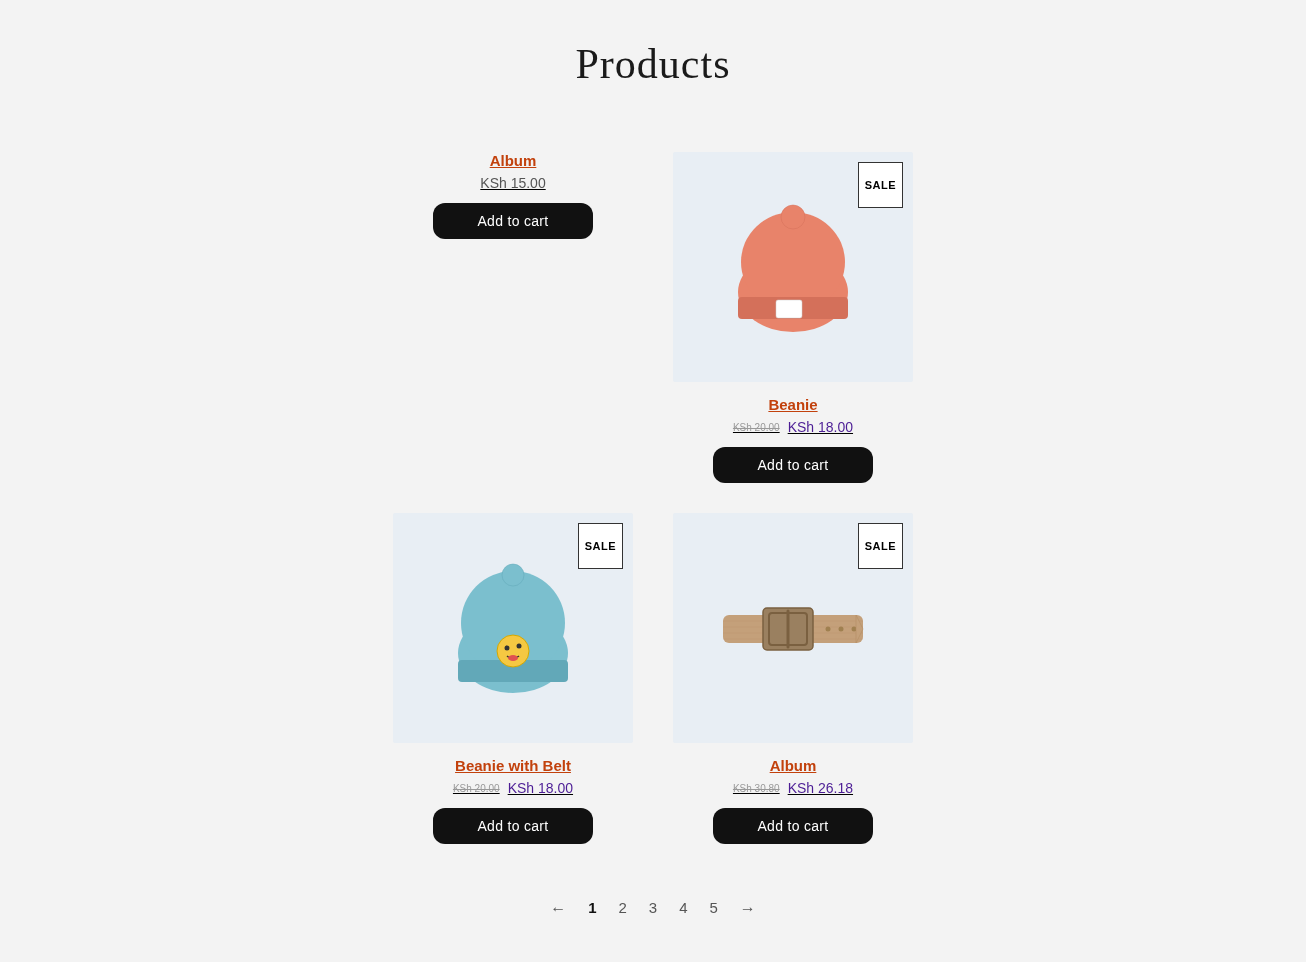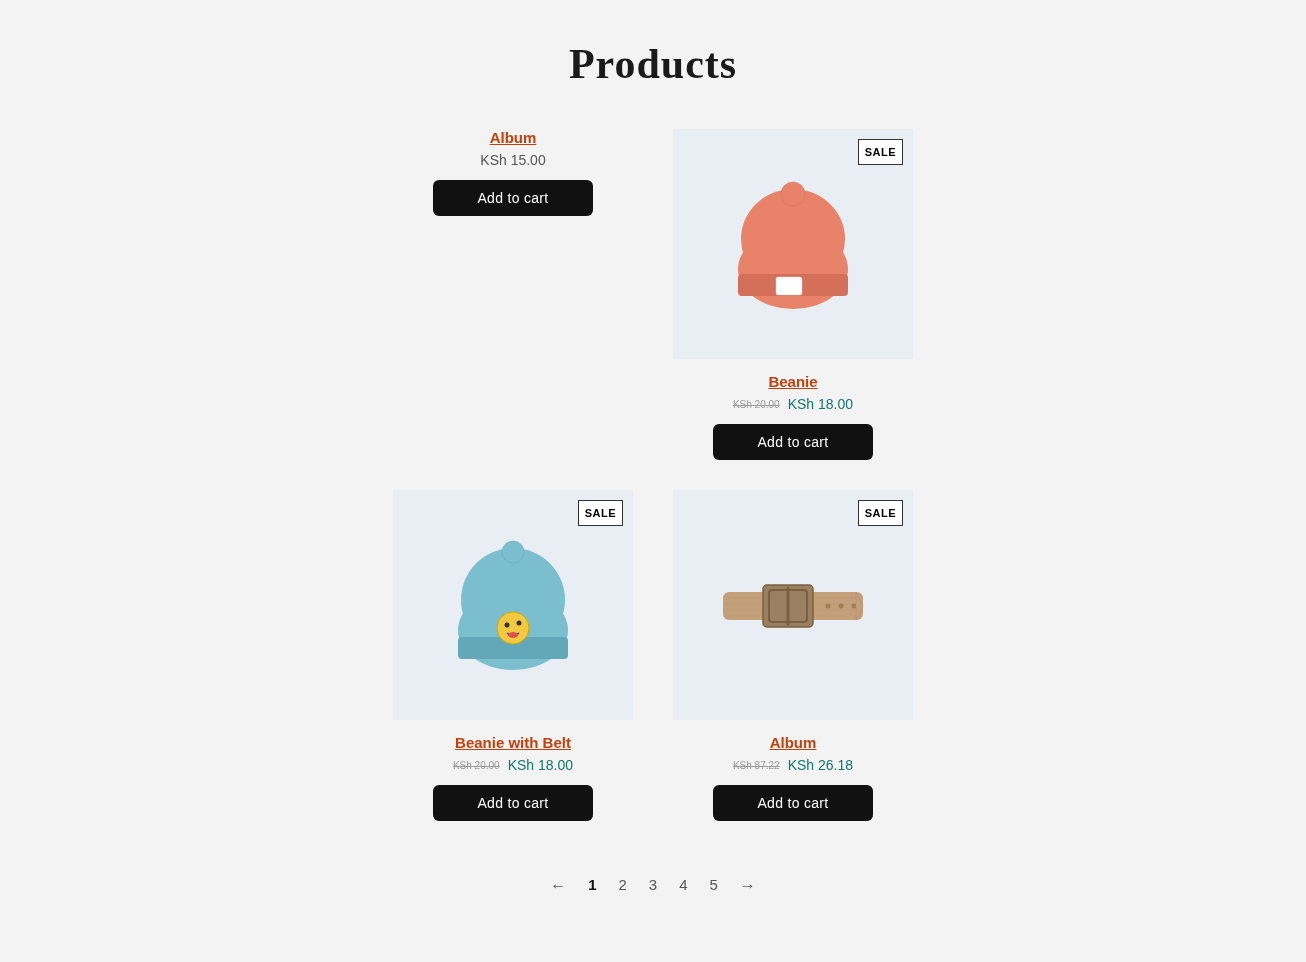--- a/index.html
+++ b/index.html
@@ -16,10 +16,10 @@
 
     .page-title {
       font-size: 42px;
-      font-weight: 700;
+      font-weight: 400;
       letter-spacing: 1px;
       color: #1a1a1a;
-      margin-bottom: 41px;
+      margin-bottom: 64px;
       font-family: Georgia, serif;
     }
 

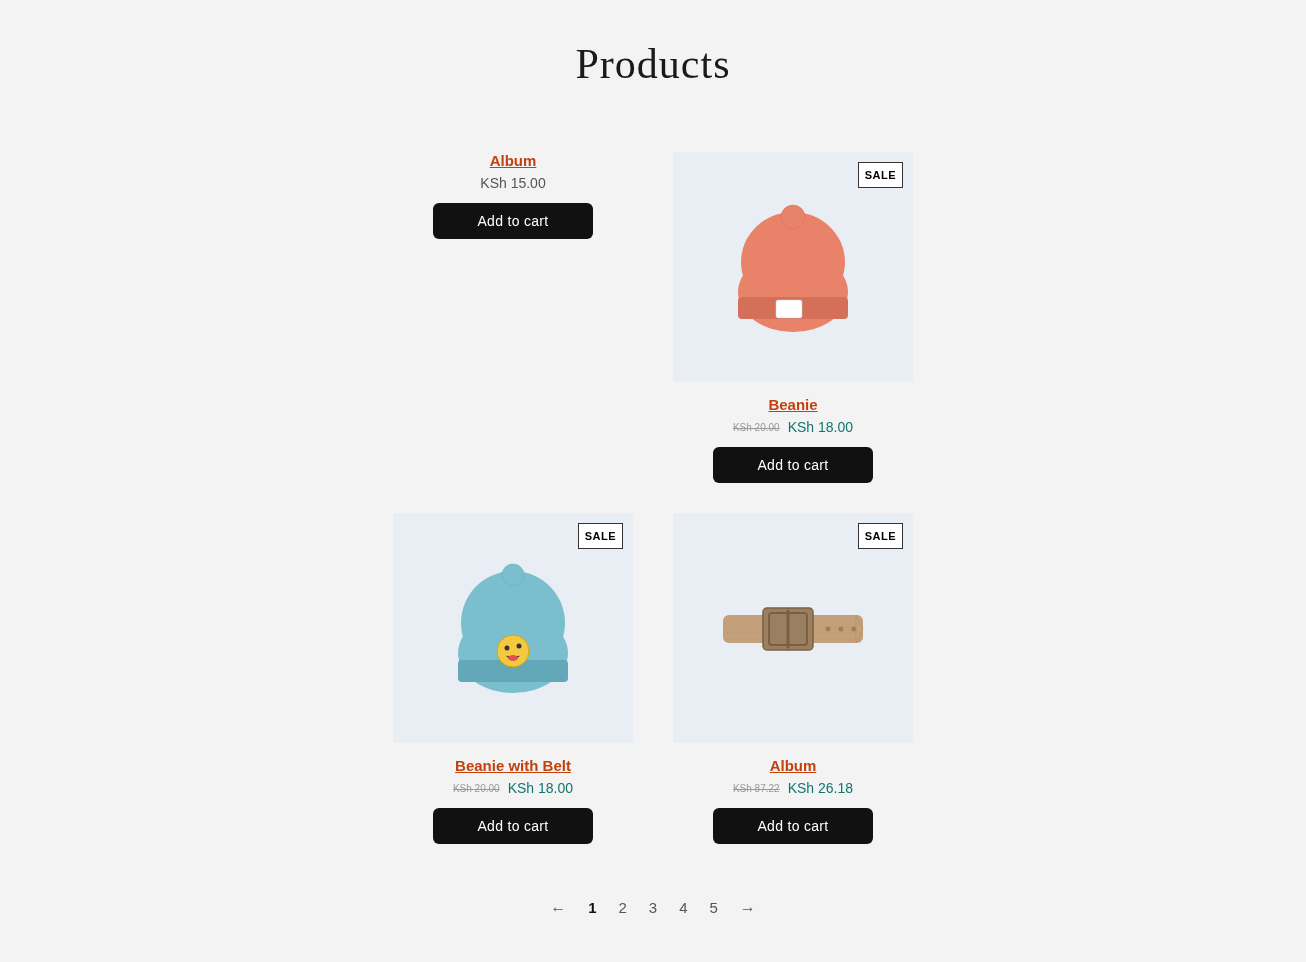--- a/index.html
+++ b/index.html
@@ -82,6 +82,7 @@
       gap: 8px;
       align-items: center;
       margin-bottom: 12px;
+      text-decoration: underline;
     }
 
     .price-regular {

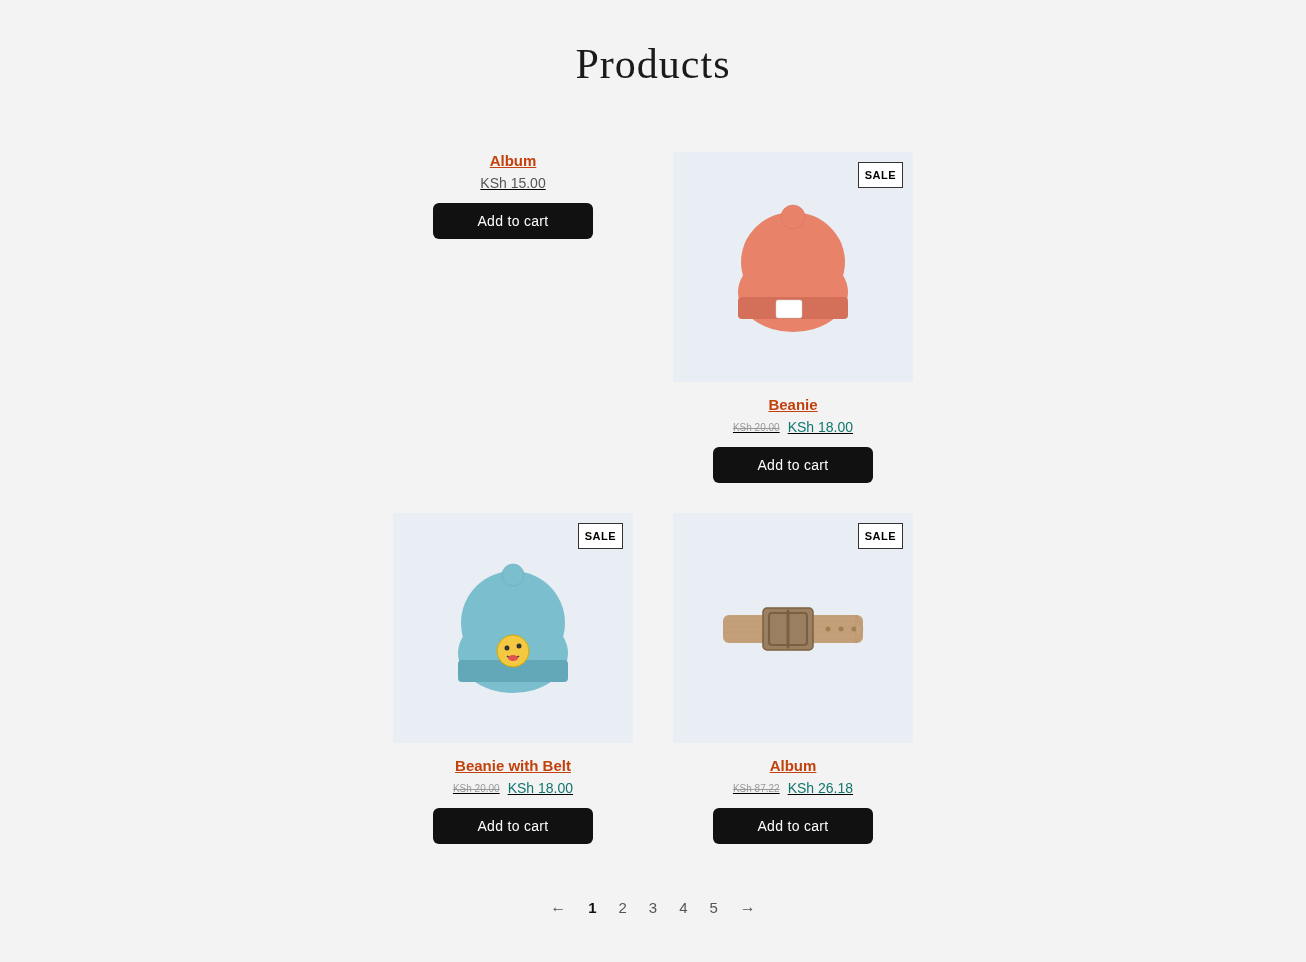--- a/index.html
+++ b/index.html
@@ -58,7 +58,7 @@
       font-size: 11px;
       font-family: Arial, sans-serif;
       font-weight: 600;
-      padding: 6px 6px;
+      padding: 16px 6px;
       letter-spacing: 0.5px;
     }
 

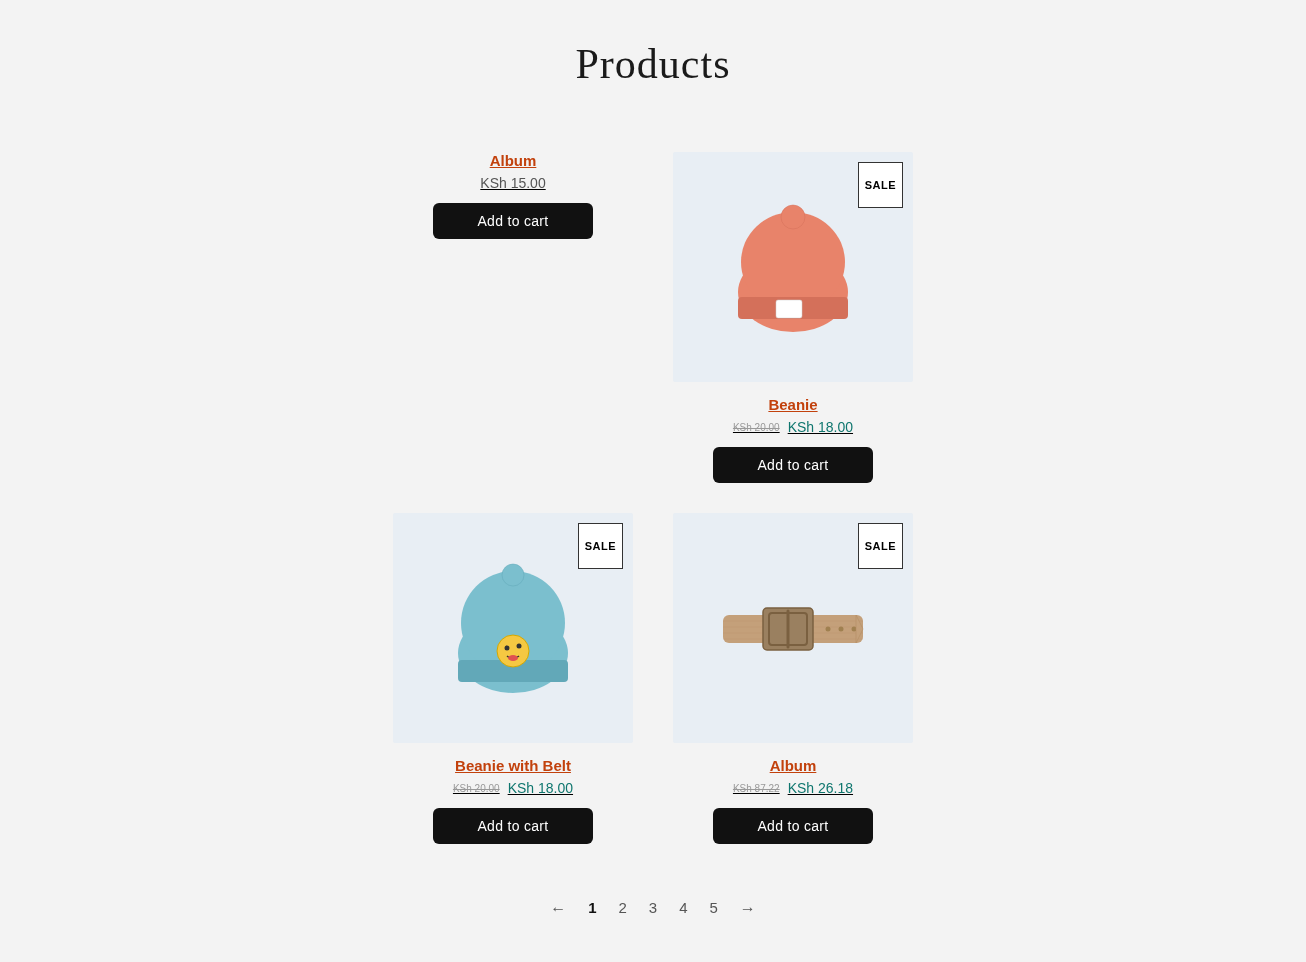--- a/index.html
+++ b/index.html
@@ -114,7 +114,7 @@
       cursor: pointer;
       font-weight: 400;
       letter-spacing: 0.3px;
-      border-radius: 6px;
+      border-radius: 12px;
     }
 
     

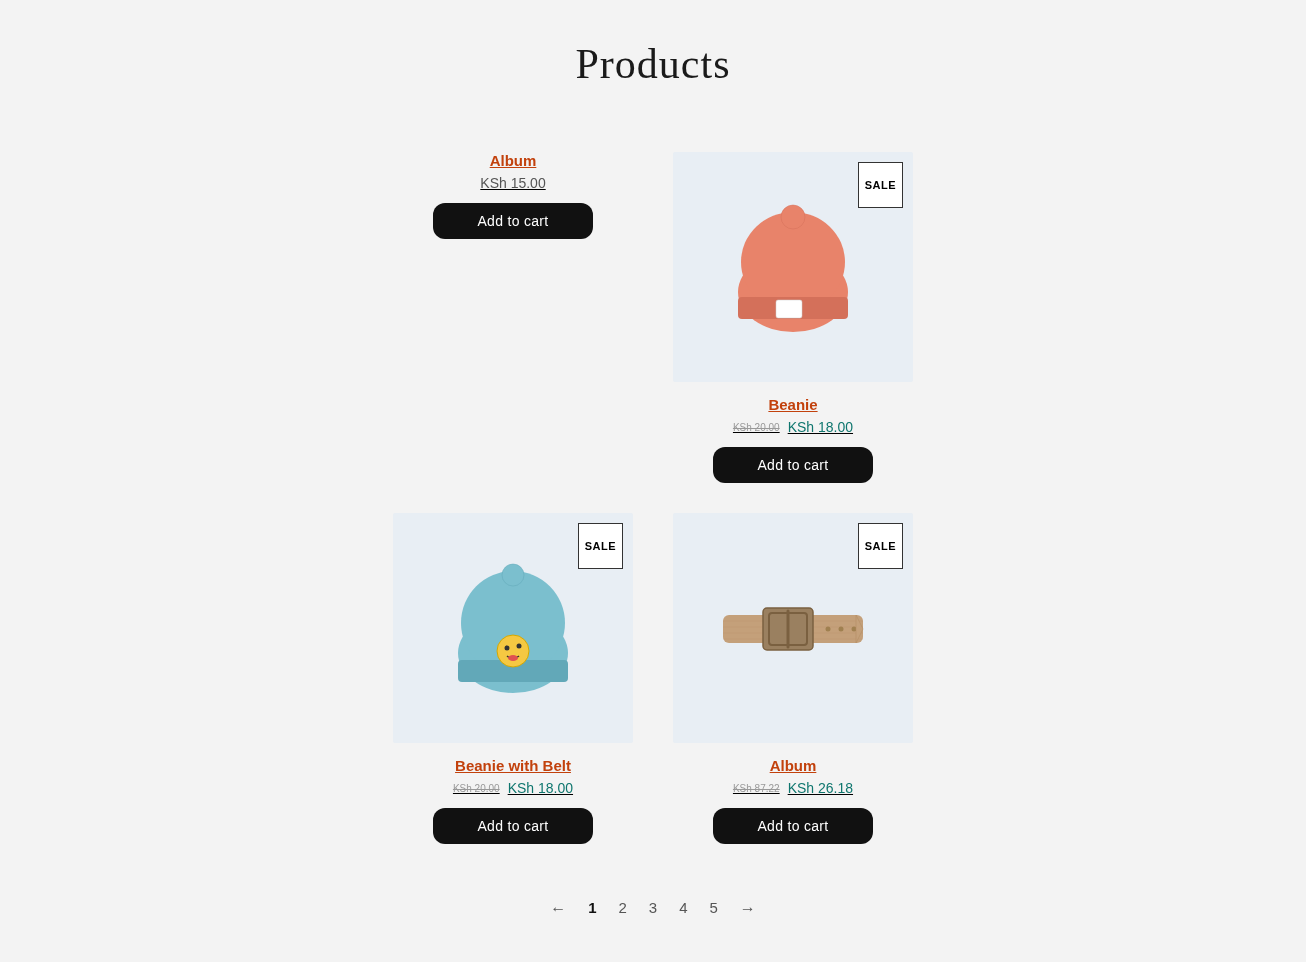--- a/index.html
+++ b/index.html
@@ -100,7 +100,7 @@
 
     .price-sale {
       font-size: 14px;
-      color: #0f766e;
+      color: #4c1d95;
       font-family: Arial, sans-serif;
     }
 

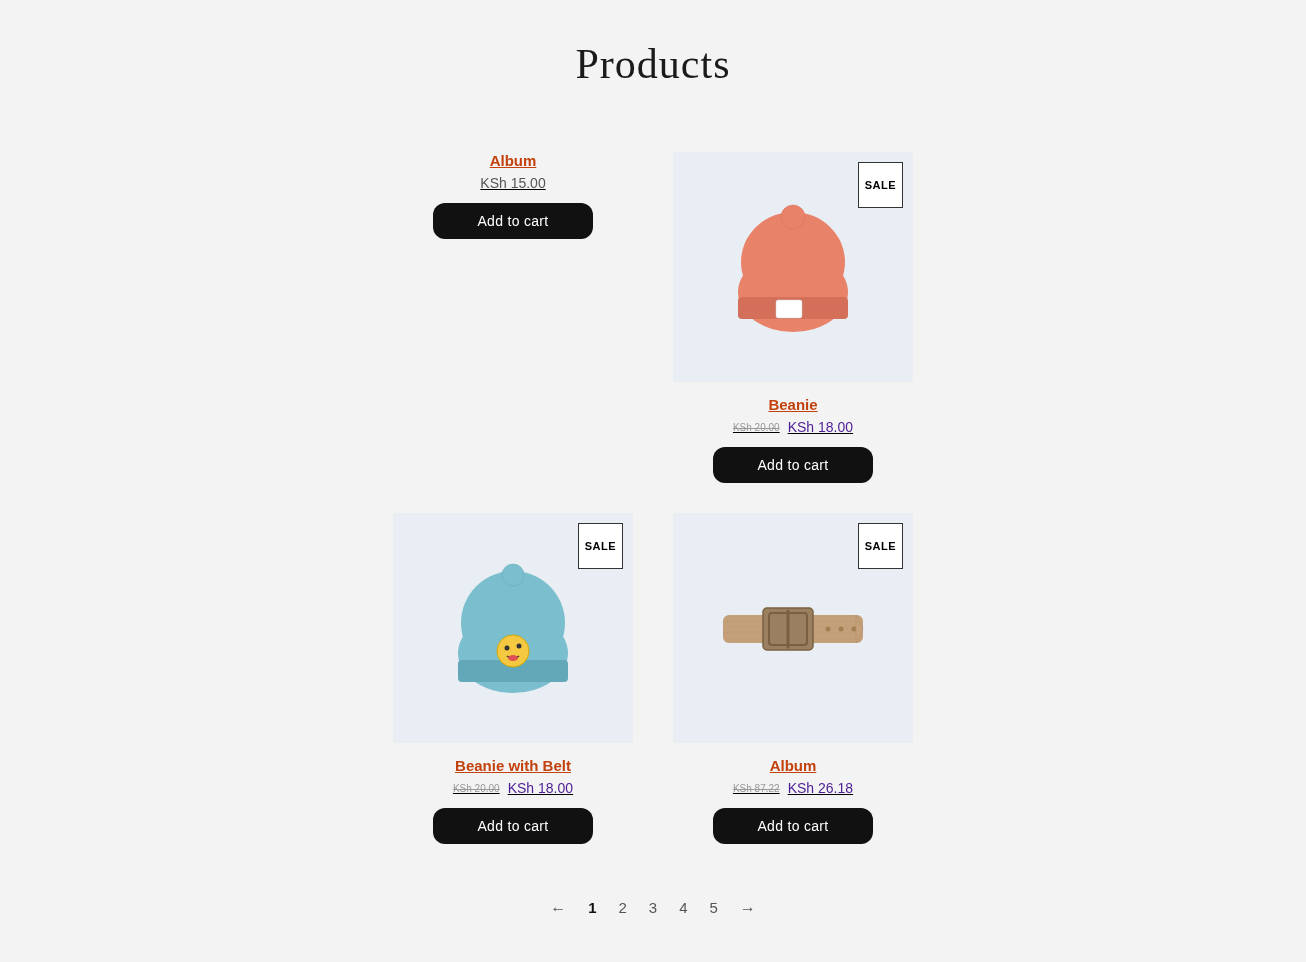--- a/index.html
+++ b/index.html
@@ -251,7 +251,7 @@
     </div>
     <div class="product-name">Album</div>
     <div class="price-wrapper">
-      <span class="price-original">KSh 87.22</span>
+      <span class="price-original">KSh 30.80</span>
       <span class="price-sale">KSh 26.18</span>
     </div>
     <button class="add-to-cart-btn">Add to cart</button>

